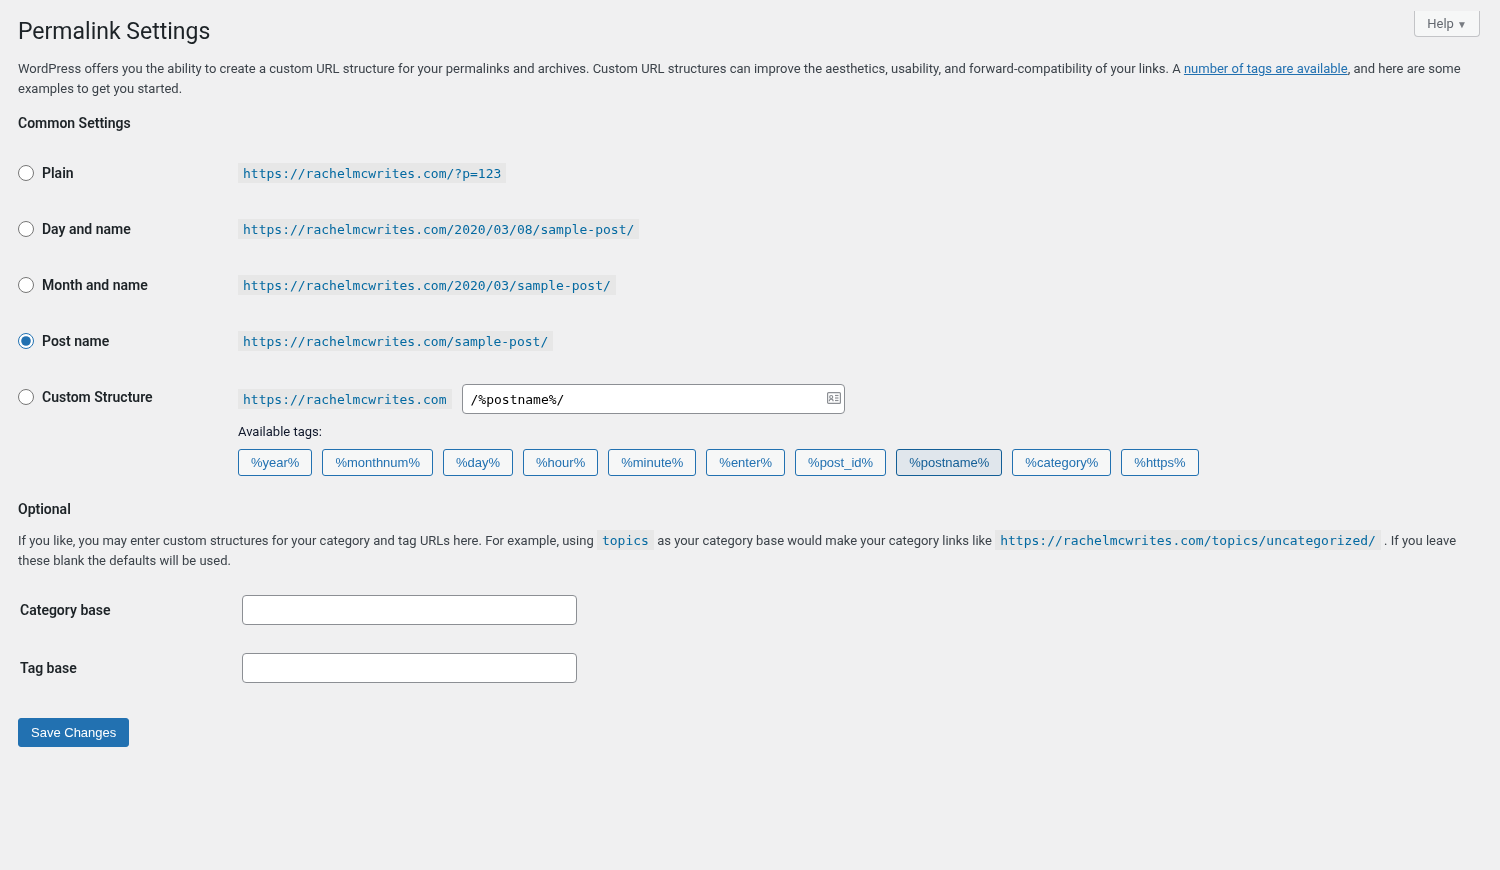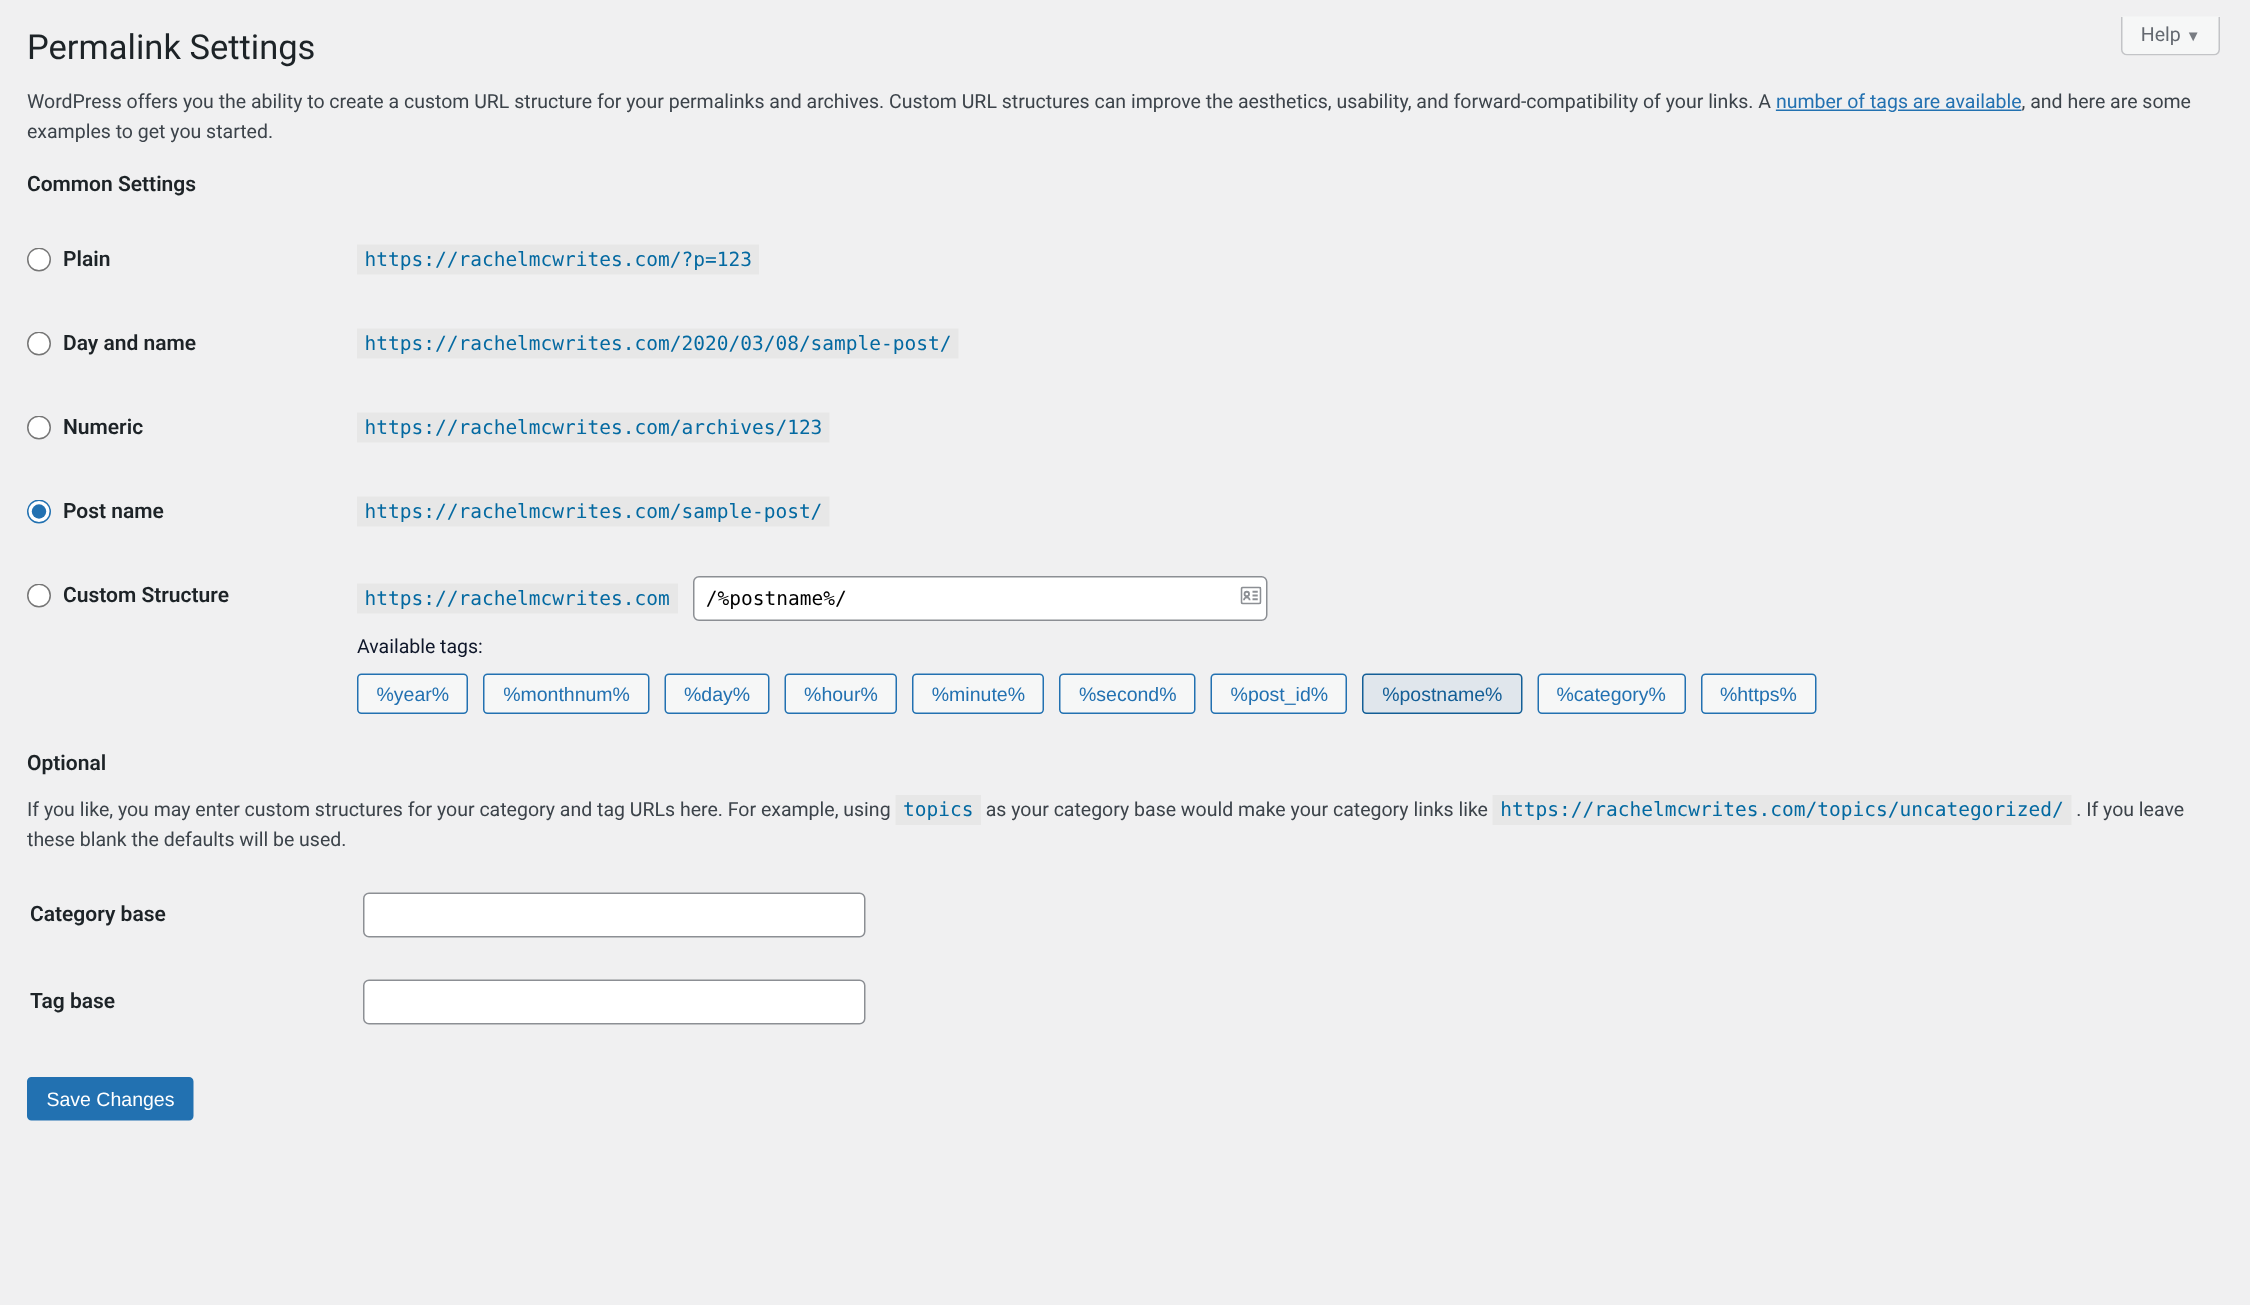--- a/index.html
+++ b/index.html
@@ -217,6 +217,15 @@
           </label>
         </th>
         <td><code>https://rachelmcwrites.com/2020/03/08/sample-post/</code></td>
+      </tr>
+      <tr>
+        <th>
+          <label>
+            <input type="radio" name="permalink" style="">
+            <span>Month and name</span>
+          </label>
+        </th>
+        <td><code>https://rachelmcwrites.com/2020/03/sample-post/</code></td>
       </tr>
       <tr>
         <th>

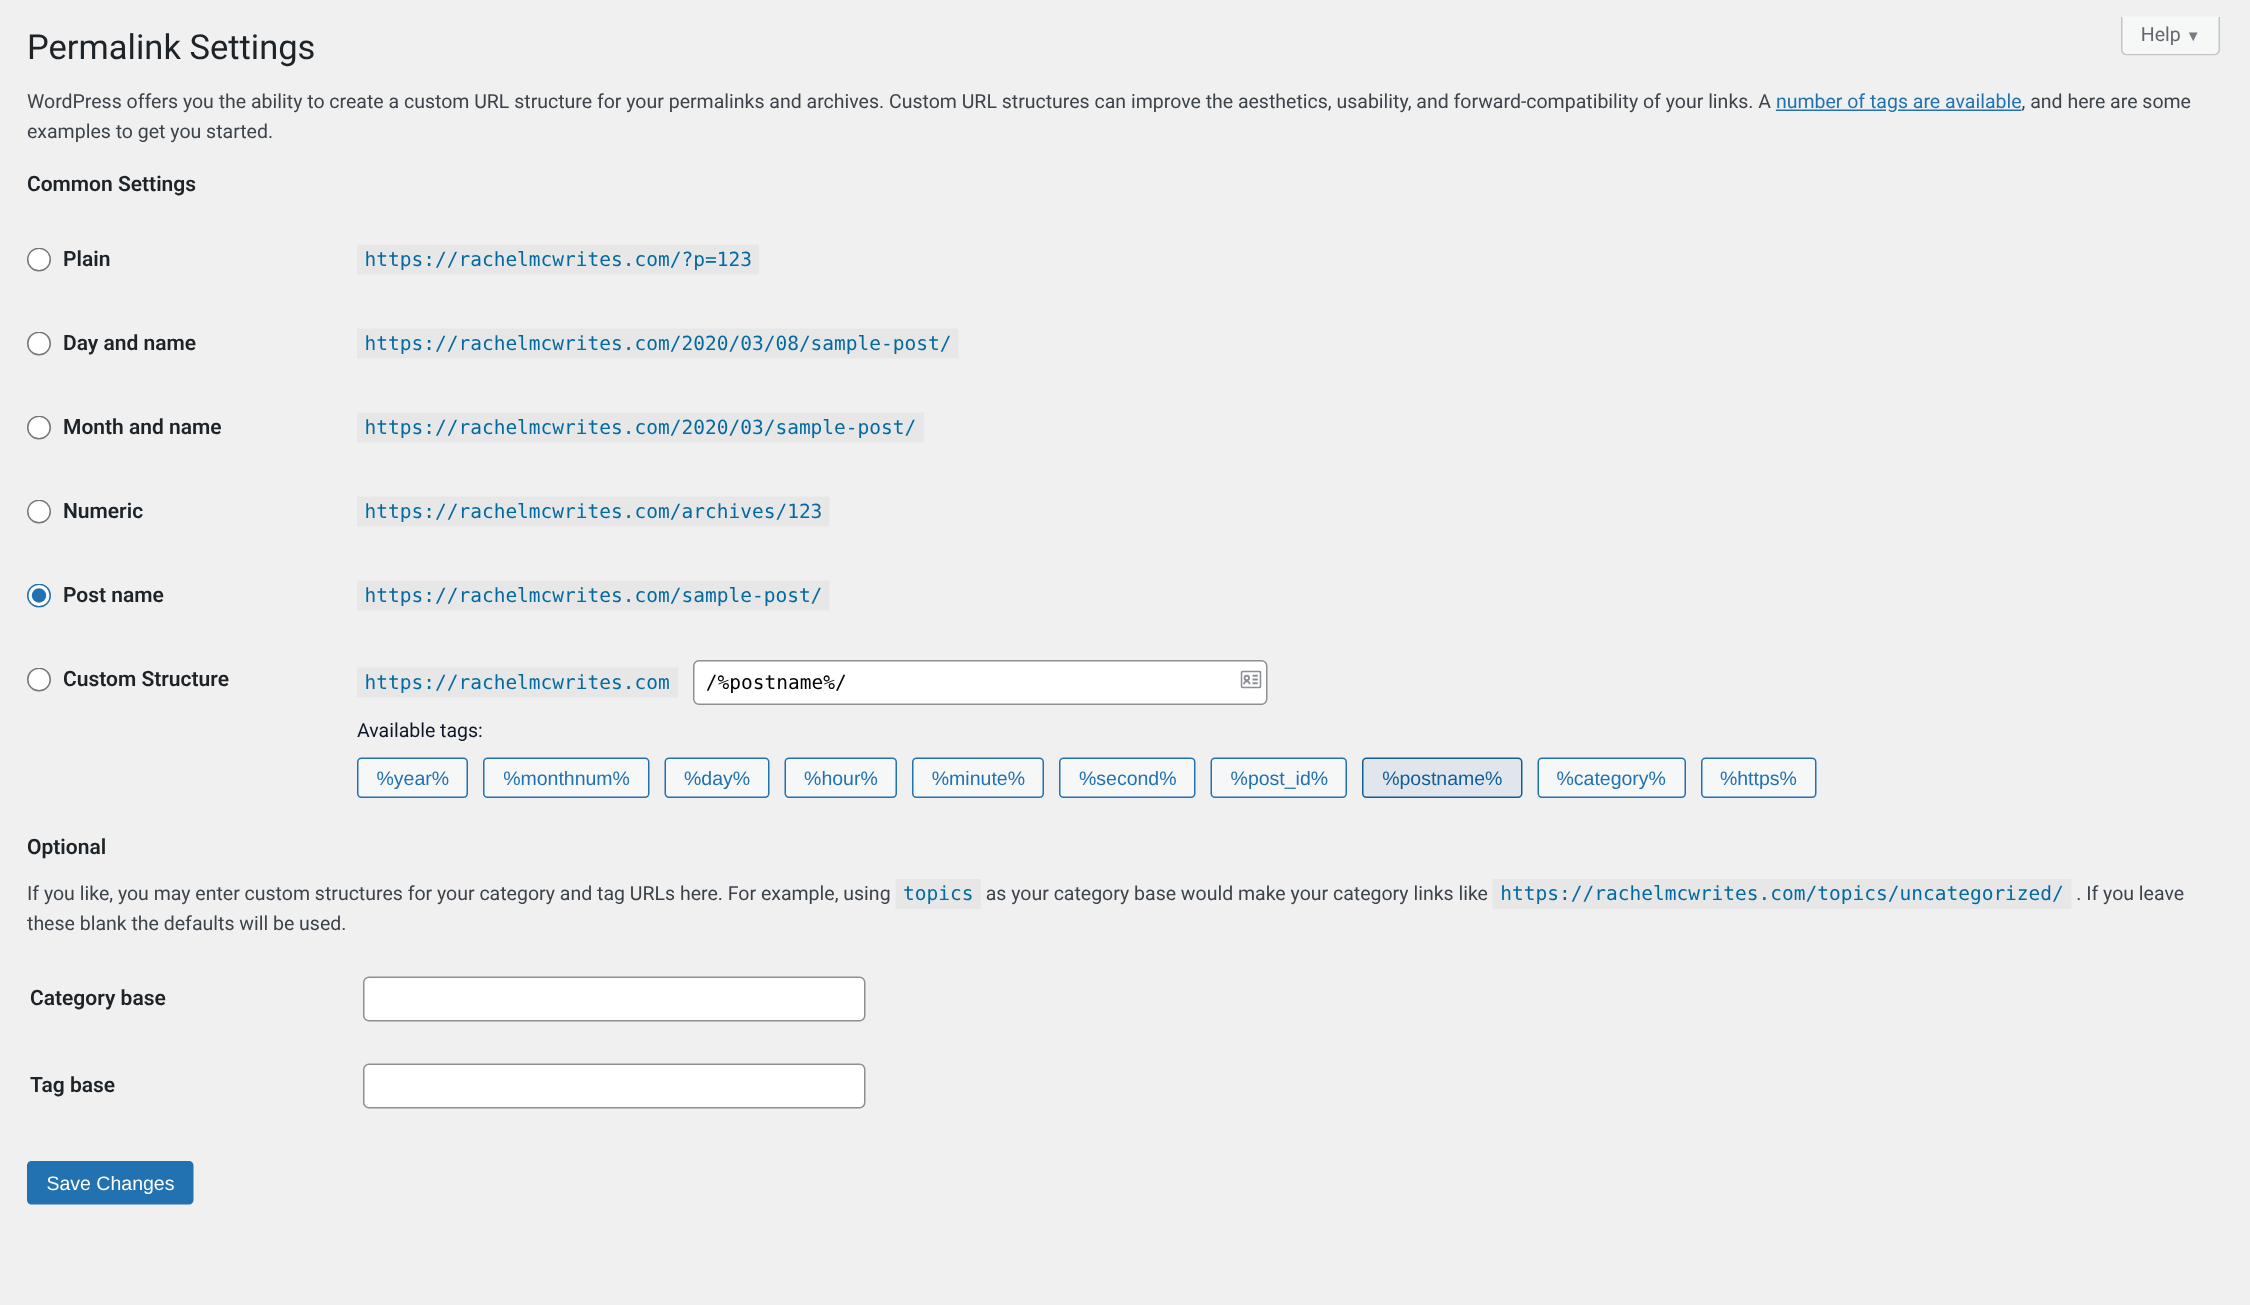--- a/index.html
+++ b/index.html
@@ -226,15 +226,6 @@
           </label>
         </th>
         <td><code>https://rachelmcwrites.com/2020/03/sample-post/</code></td>
-      </tr>
-      <tr>
-        <th>
-          <label>
-            <input type="radio" name="permalink" style="">
-            <span>Numeric</span>
-          </label>
-        </th>
-        <td><code>https://rachelmcwrites.com/archives/123</code></td>
       </tr>
       <tr>
         <th>

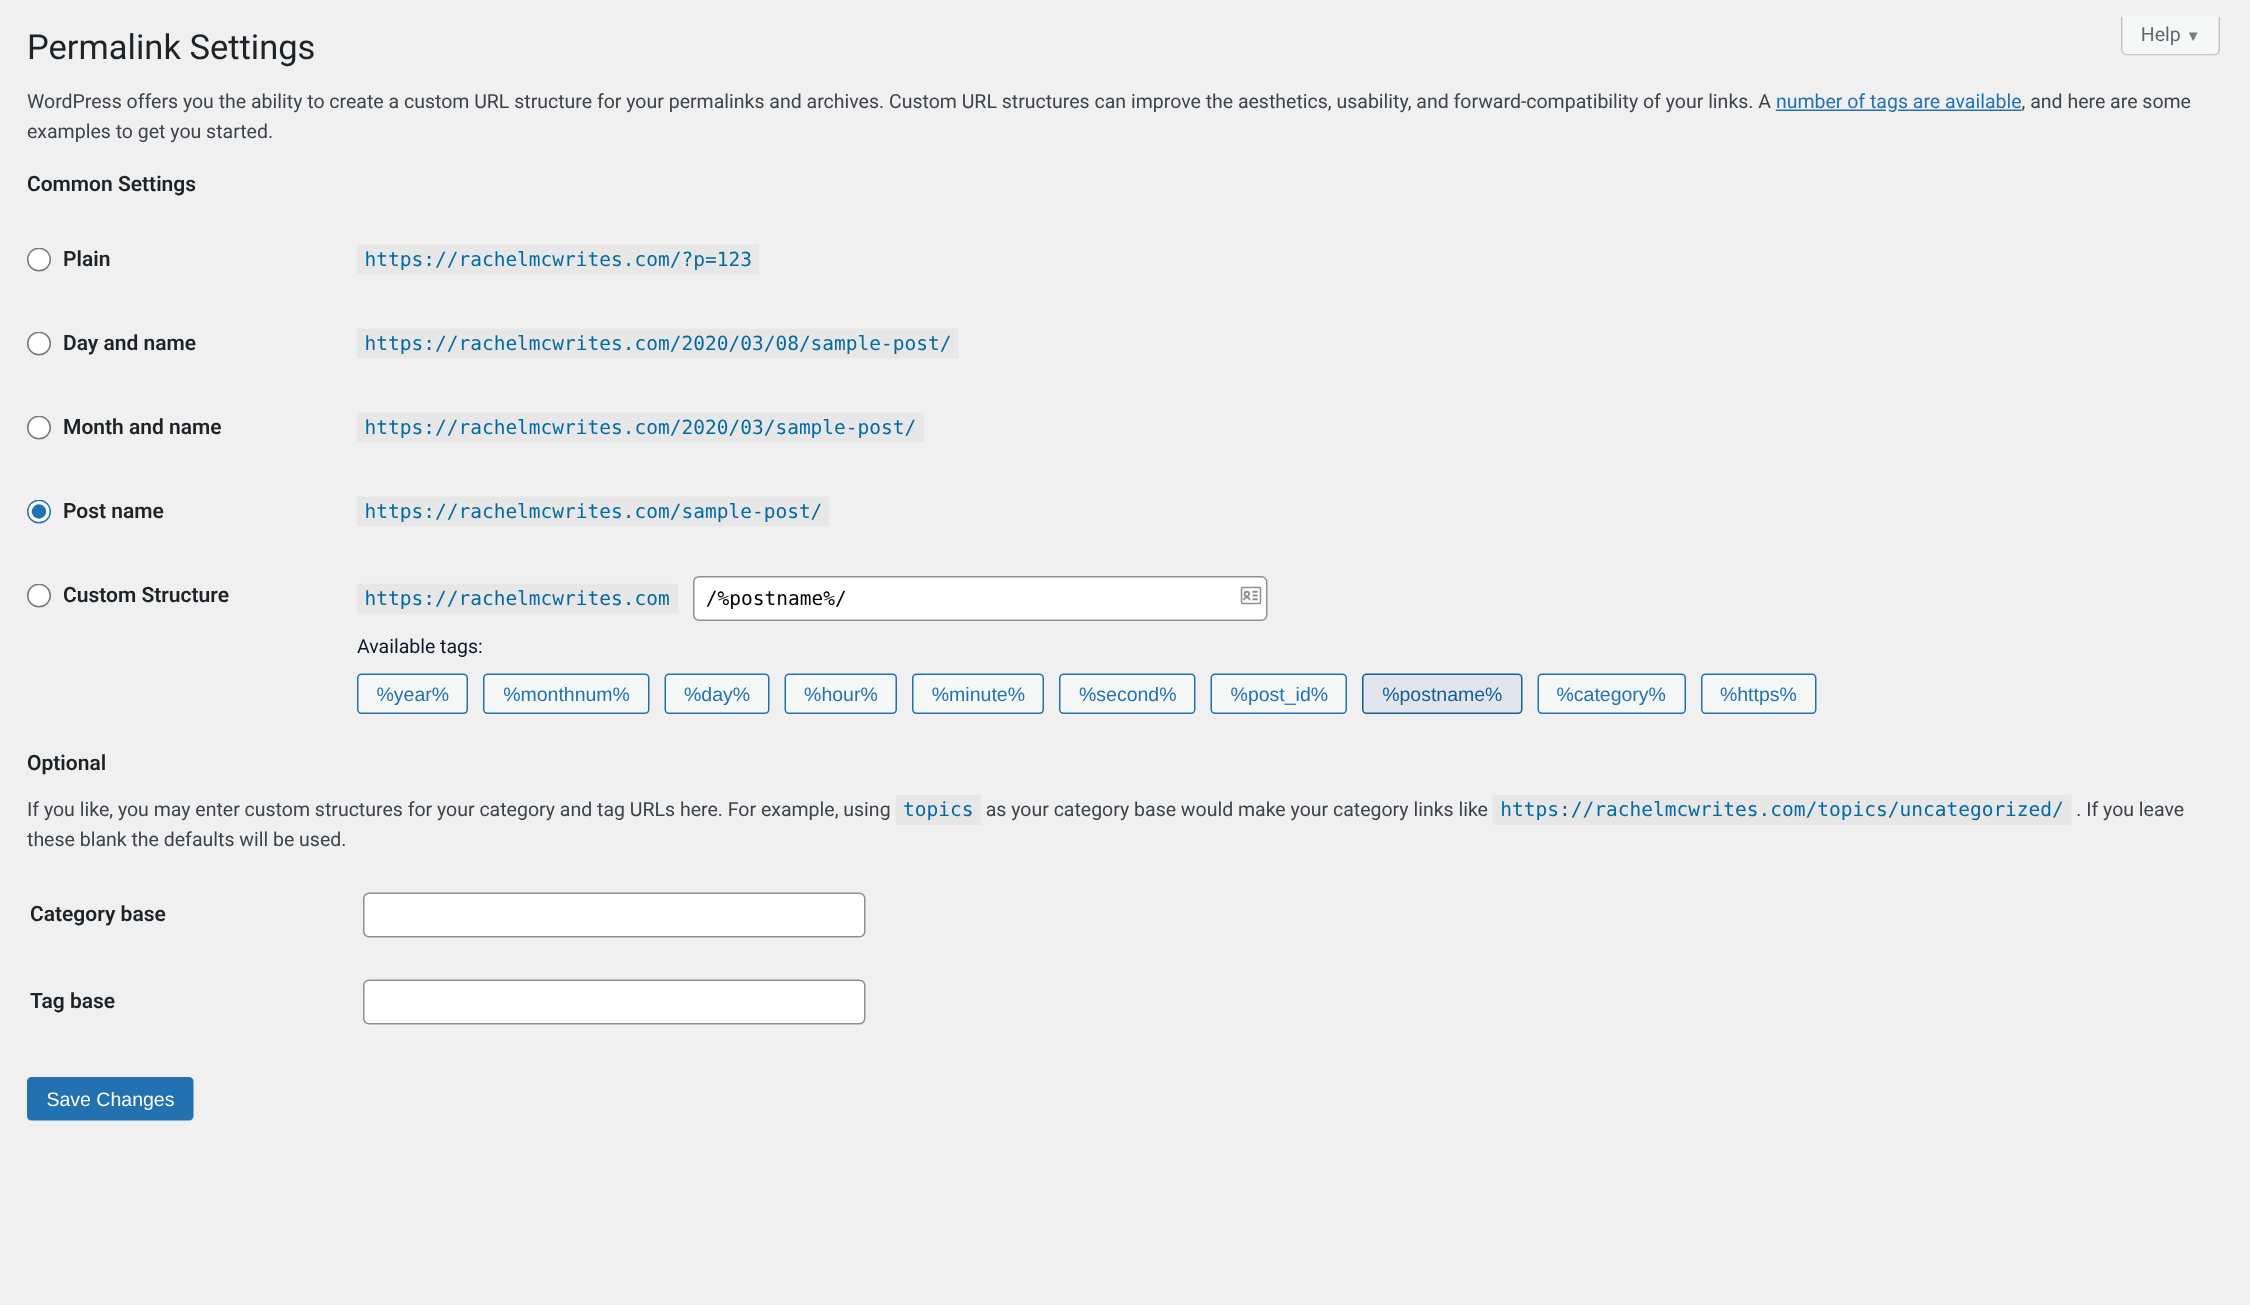--- a/index.html
+++ b/index.html
@@ -265,7 +265,7 @@
             <button type="button" class="tag-btn">%day%</button>
             <button type="button" class="tag-btn">%hour%</button>
             <button type="button" class="tag-btn">%minute%</button>
-            <button type="button" class="tag-btn">%second%</button>
+            <button type="button" class="tag-btn">%enter%</button>
             <button type="button" class="tag-btn">%post_id%</button>
             <button type="button" class="tag-btn active">%postname%</button>
             <button type="button" class="tag-btn">%category%</button>

